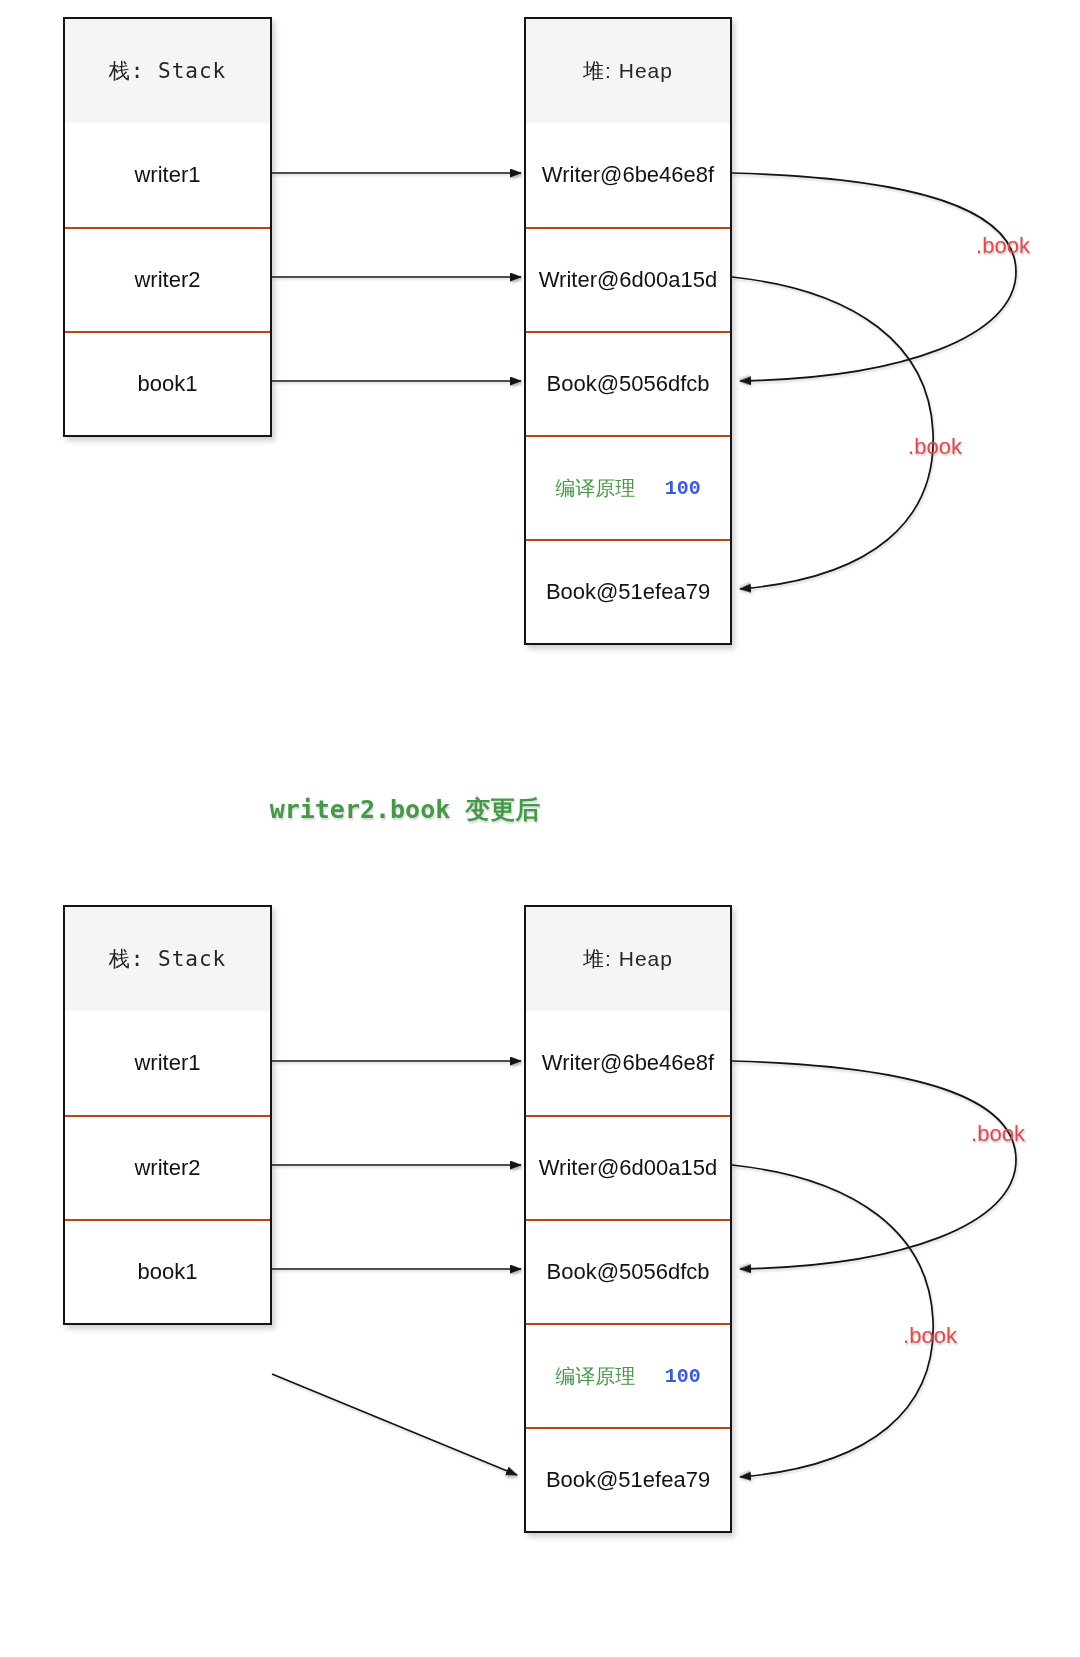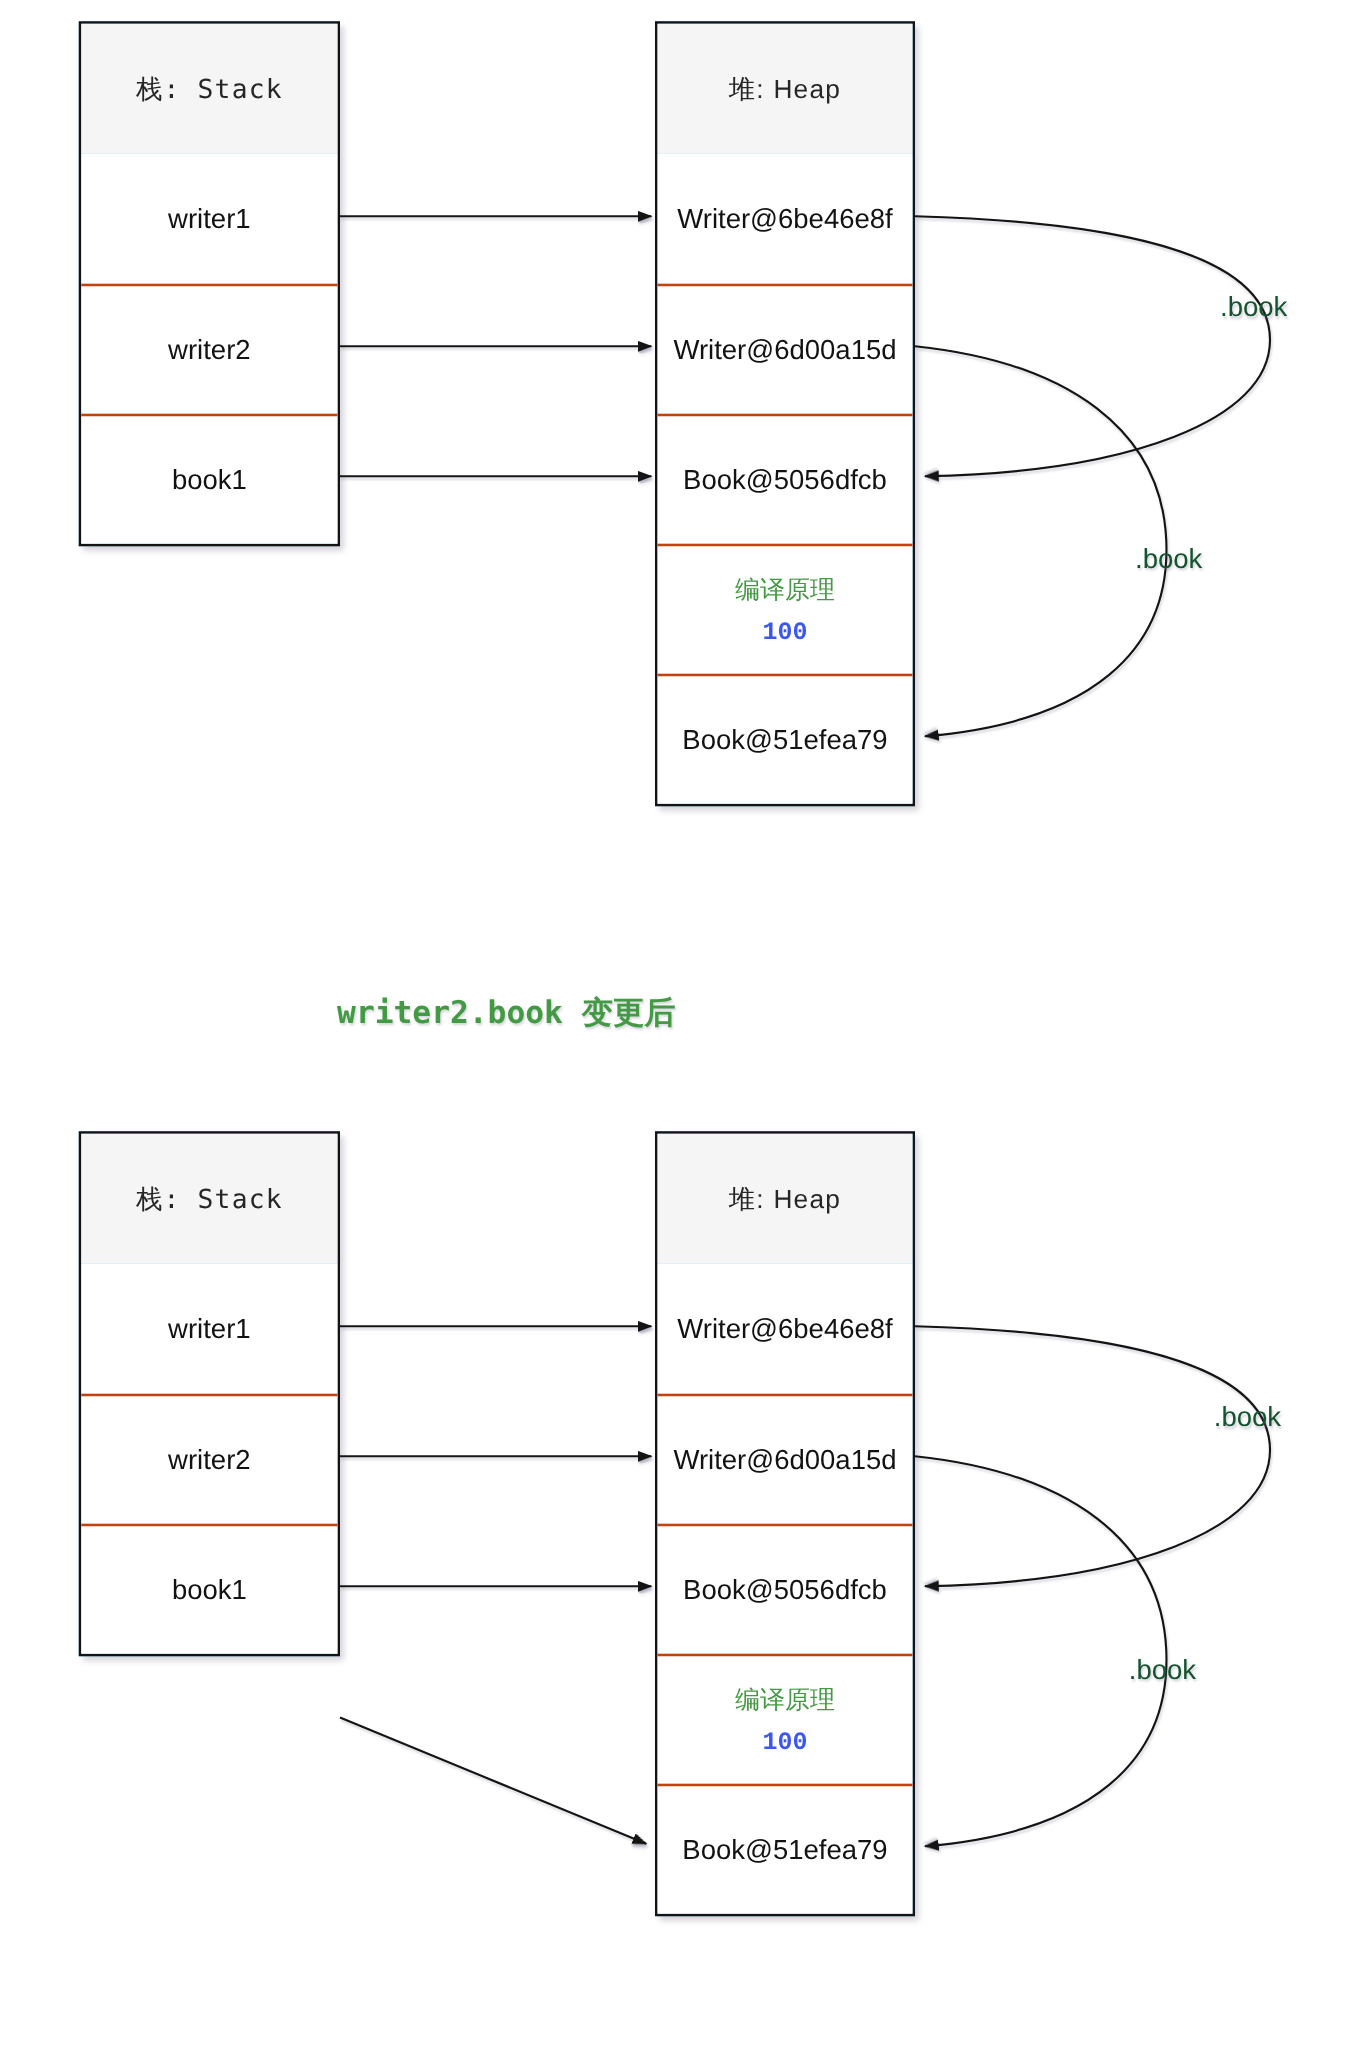--- a/index.html
+++ b/index.html
@@ -31,7 +31,7 @@
     position: absolute;
     box-sizing: border-box;
     border: 2px solid #141414;
-    background: #7dd3fc;
+    background: #8b5cf6;
     box-shadow: 3px 4px 5px rgba(90,90,120,0.28);
     z-index: 2;
   }

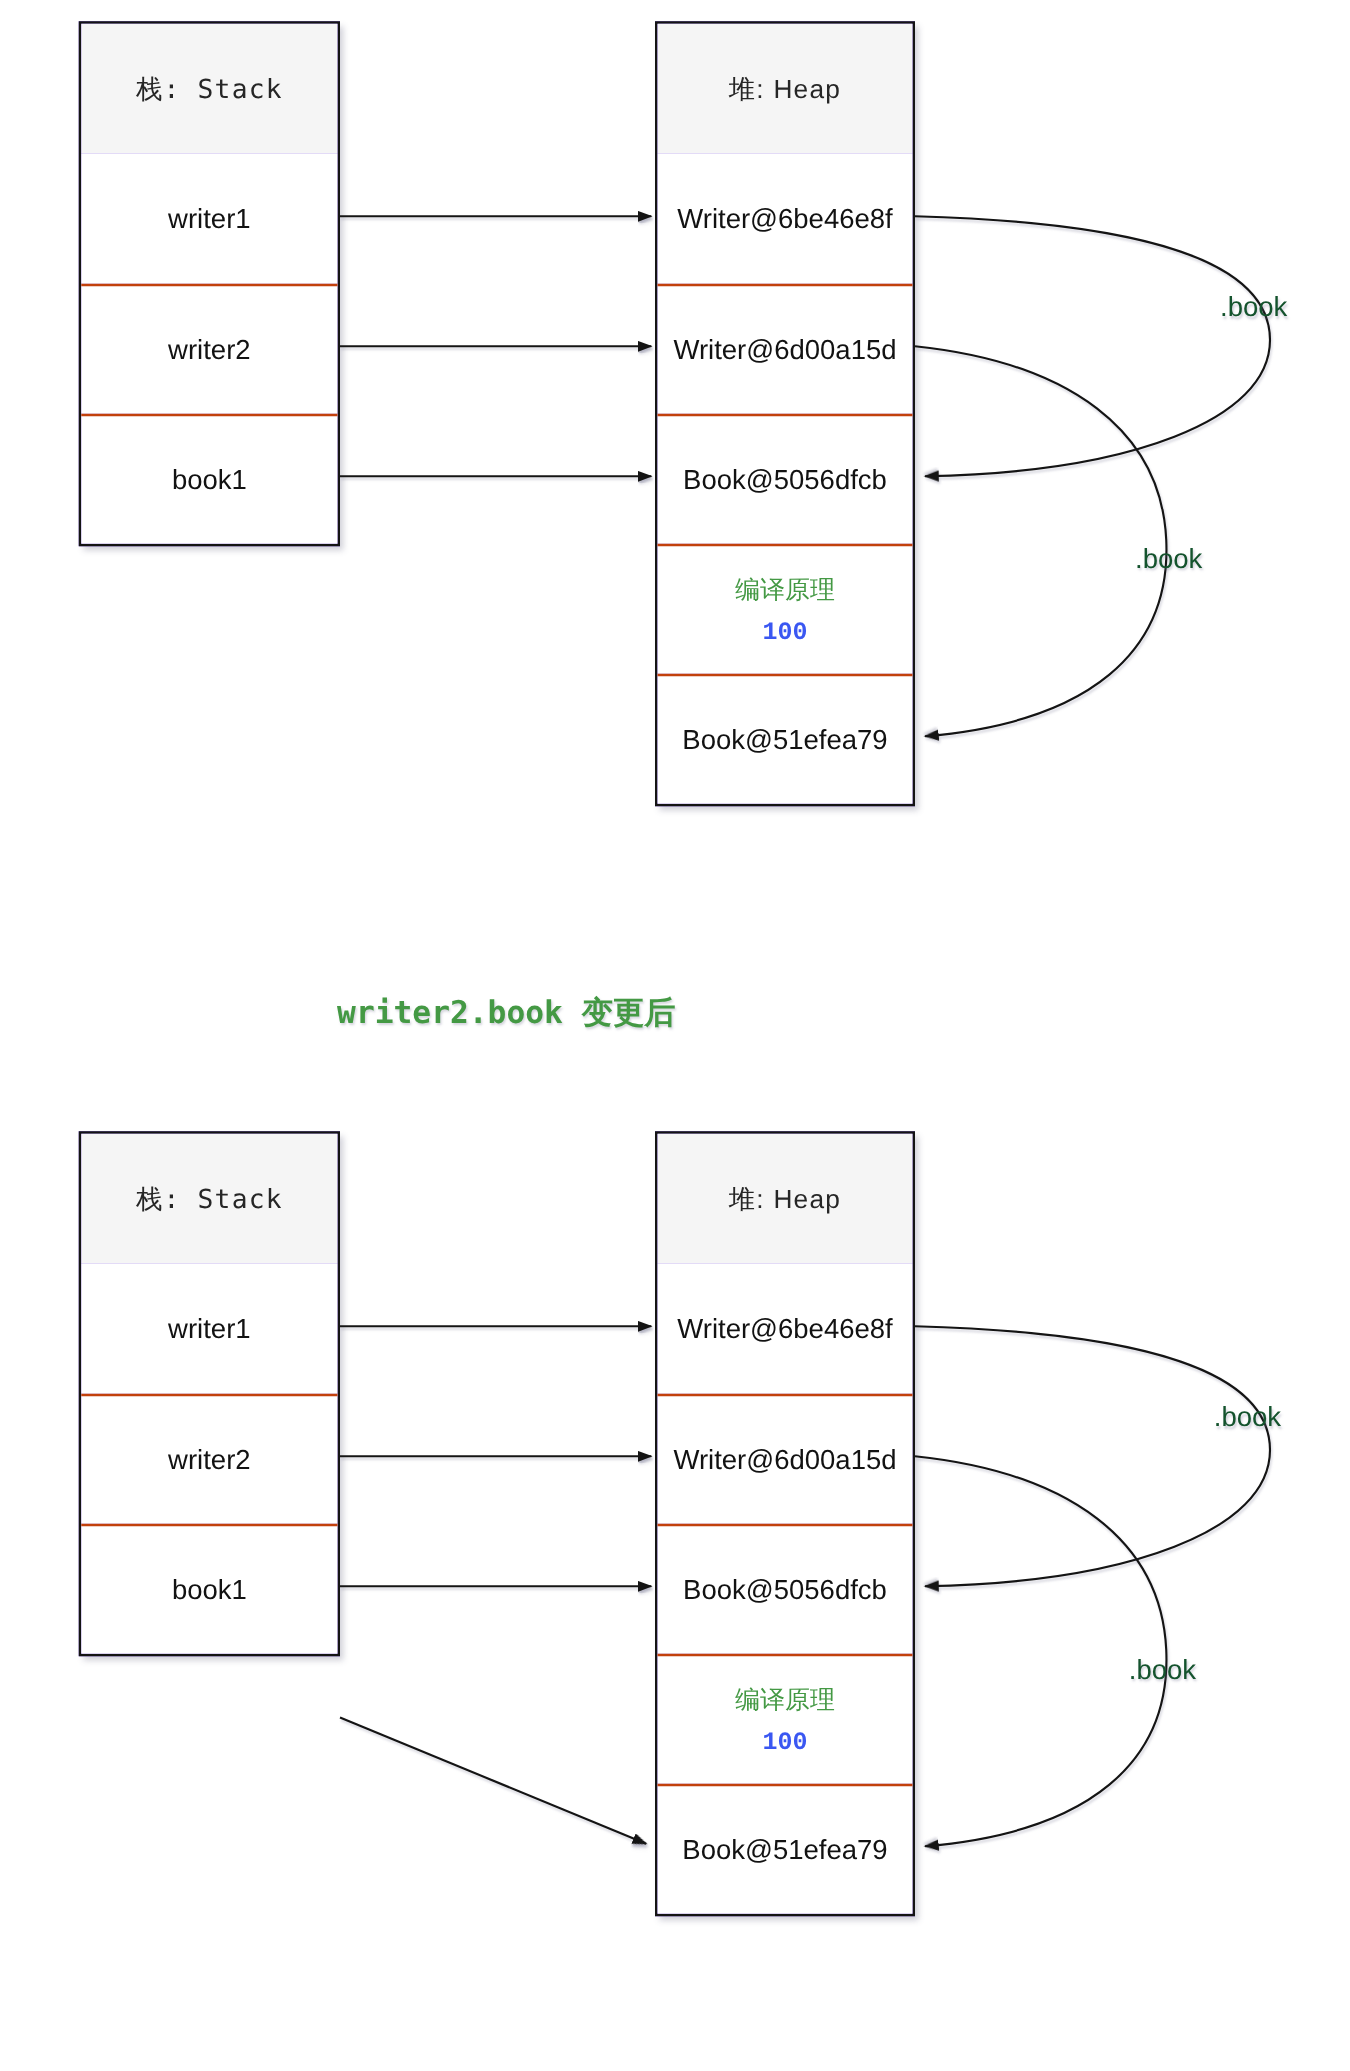--- a/index.html
+++ b/index.html
@@ -80,7 +80,7 @@
     width: 90px;
     text-align: center;
     font-size: 22px;
-    color: #14532d;
+    color: #ef4444;
     z-index: 6;
     text-shadow: 1px 2px 2px rgba(110,110,140,0.35);
   }

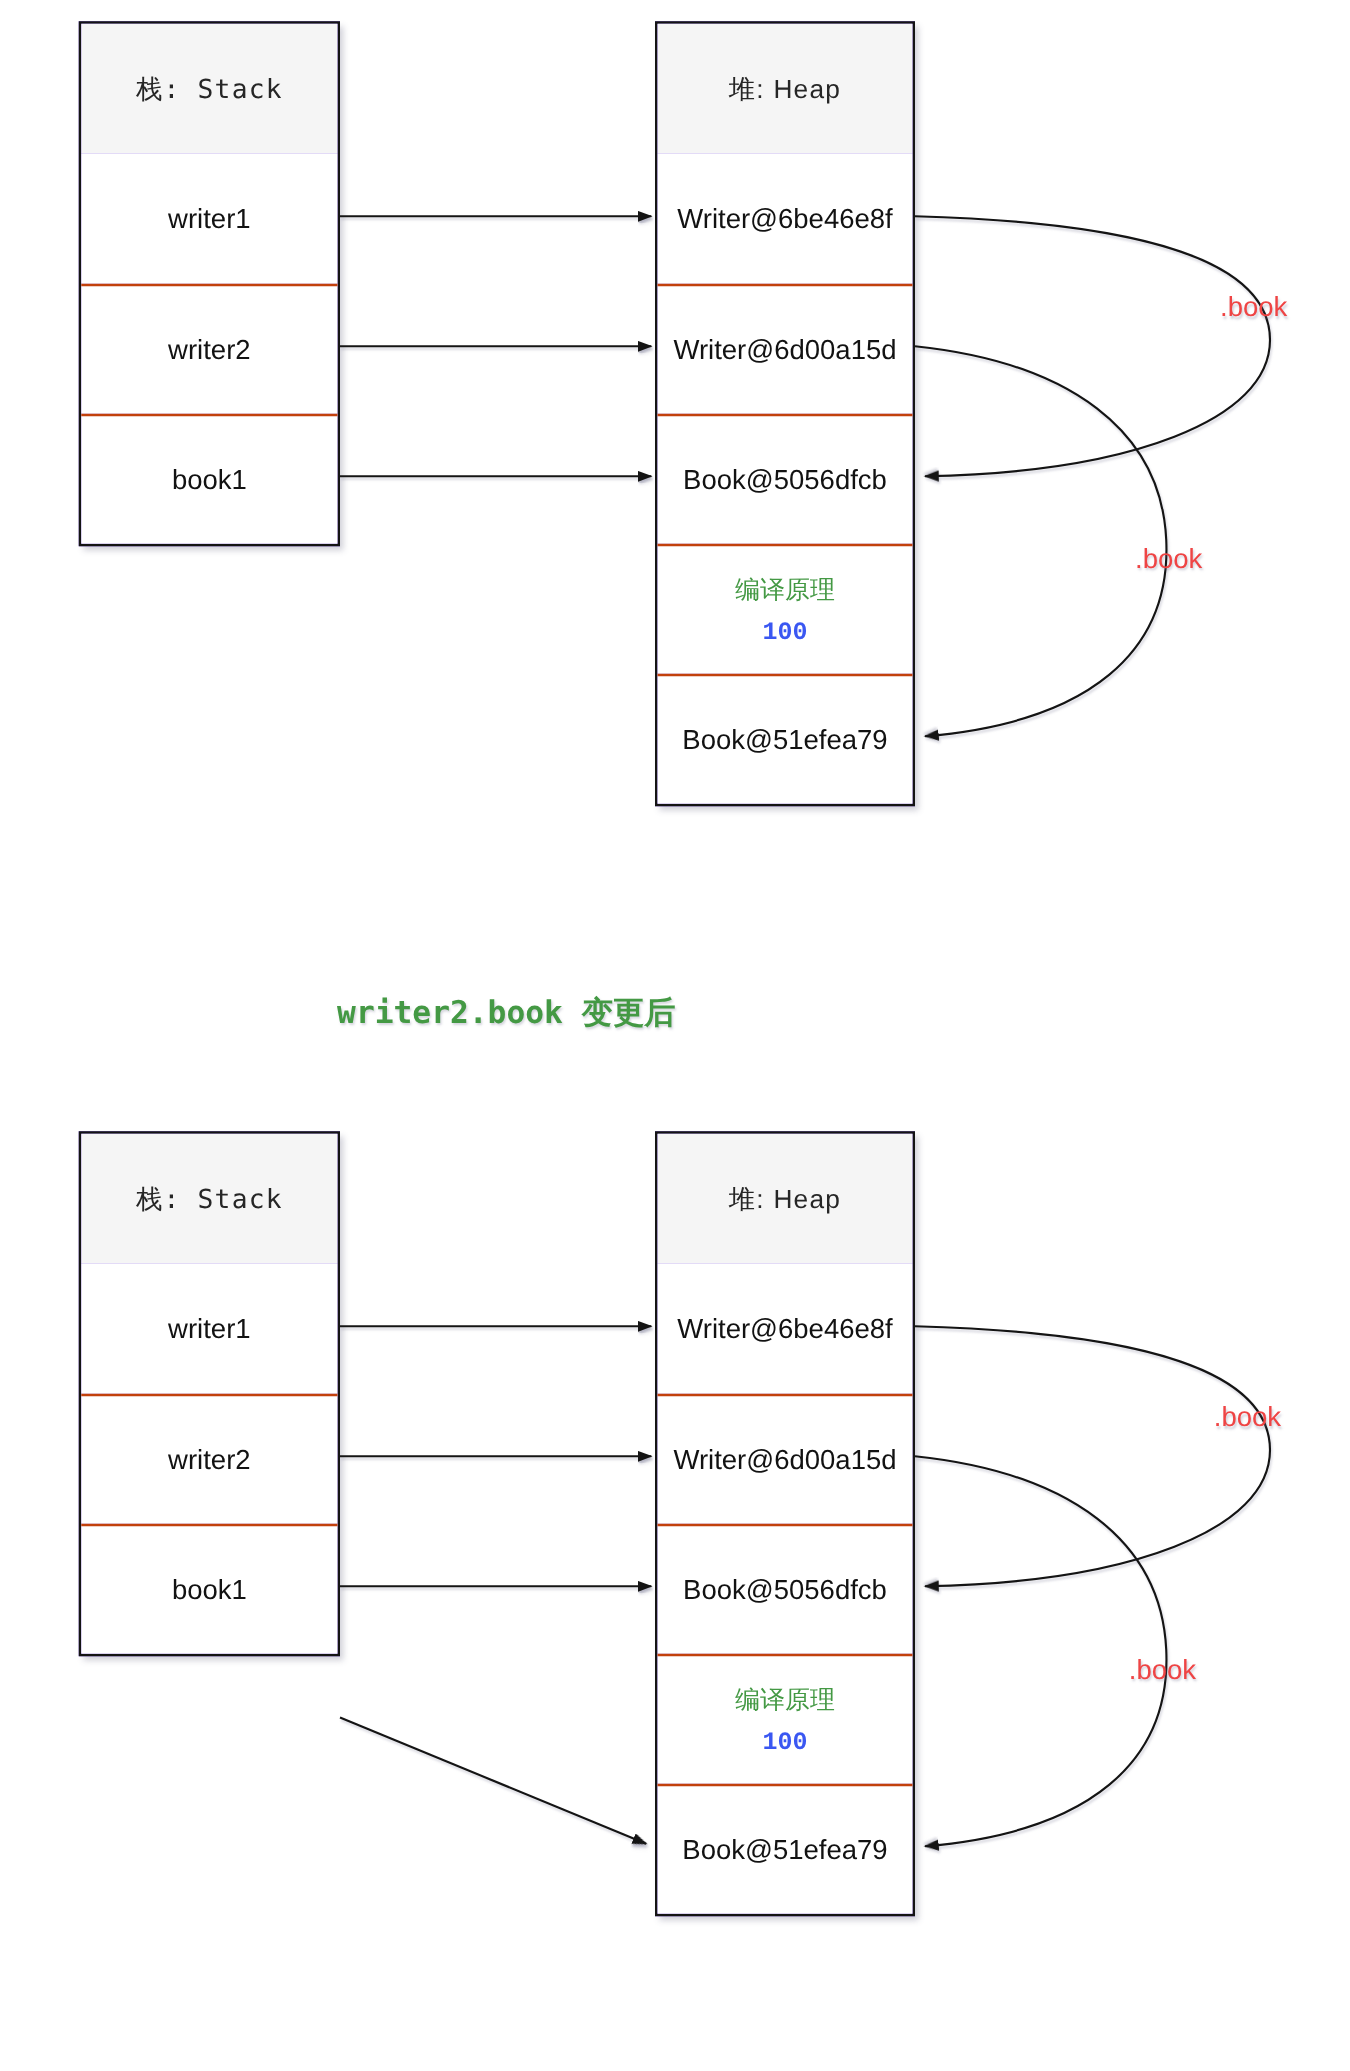--- a/index.html
+++ b/index.html
@@ -61,7 +61,6 @@
     color: #121212;
   }
   .mb-cell.value {
-    flex-direction: column;
     justify-content: space-evenly;
     padding: 10px 0;
   }

